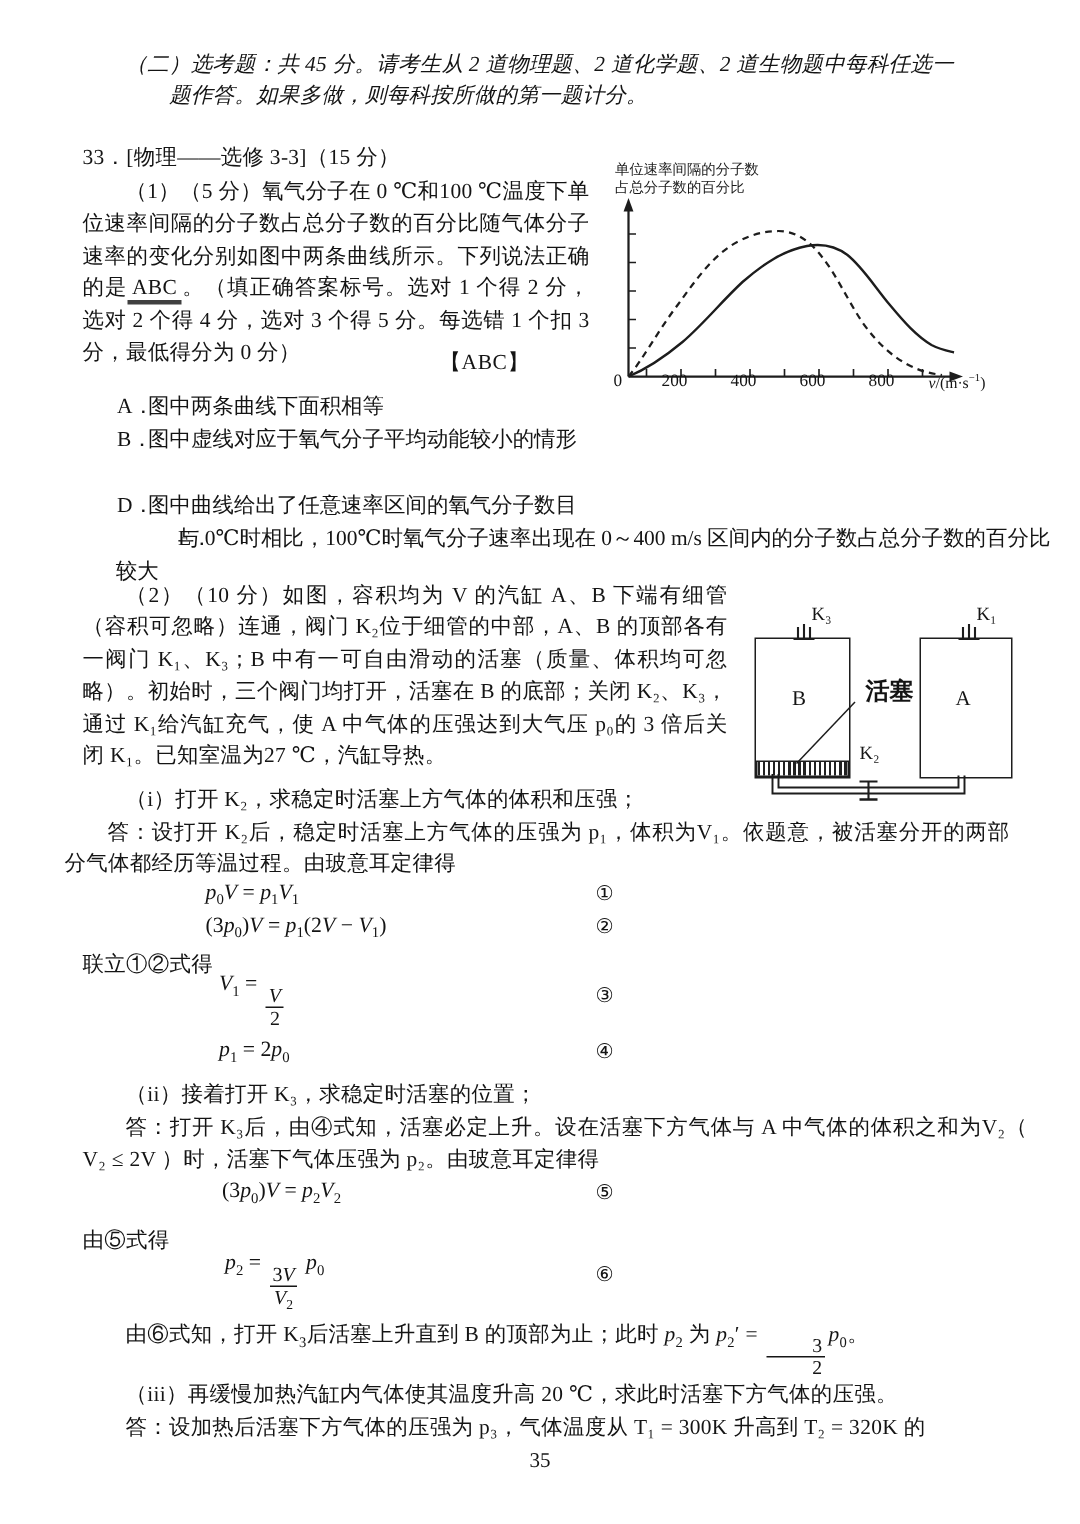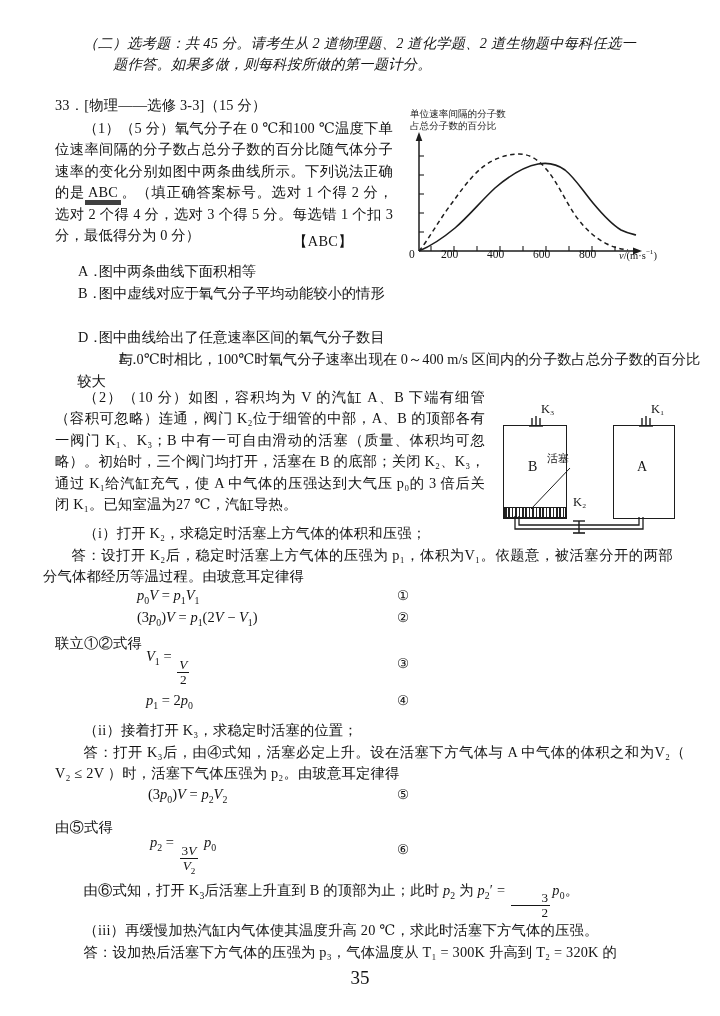--- a/index.html
+++ b/index.html
@@ -26,7 +26,7 @@
 
   
   #p1text{left:55px;top:118px;width:338px;}
-  .ans-blank{border-bottom:5px solid #404040;padding:0 3px;}
+  .ans-blank{border-bottom:3px solid #404040;padding:0 3px;}
 
   #abc{position:absolute;left:293px;top:232px;font-size:14.3px;letter-spacing:.4px;}
 

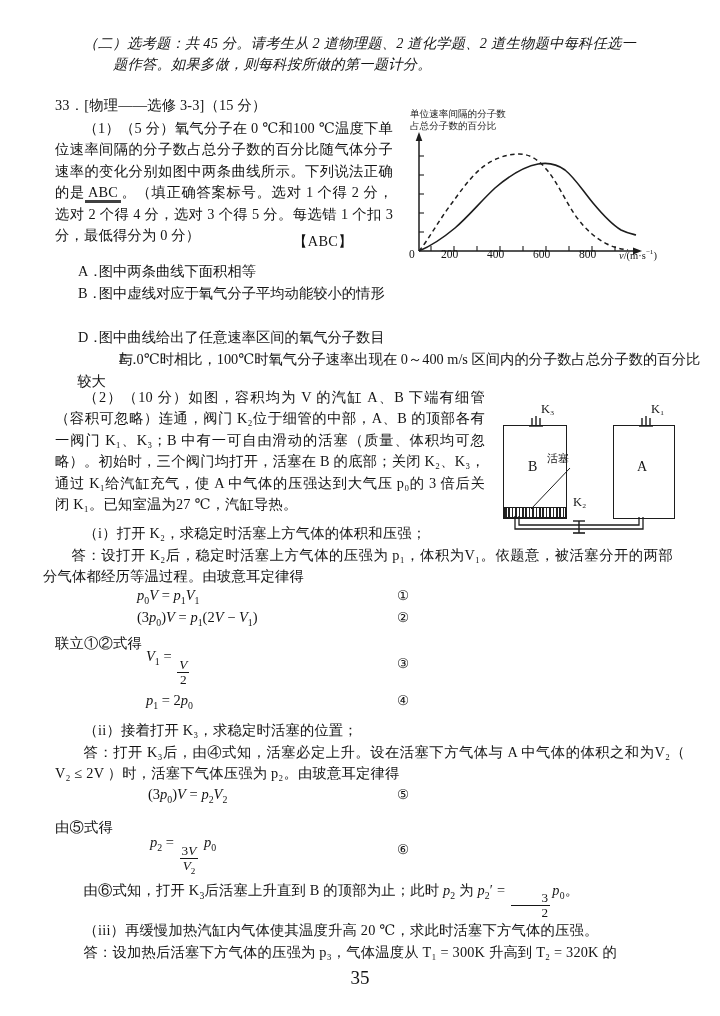--- a/index.html
+++ b/index.html
@@ -208,7 +208,7 @@
     <svg style="position:absolute;left:0;top:0;" width="200" height="140">
       <line x1="36" y1="106" x2="75" y2="65" stroke="#1d1d1d" stroke-width="1"></line>
     </svg>
-    <div class="vlbl" style="left:52px;top:48px;font-size:11px;">活塞</div>
+    <div class="vlbl" style="left:82px;top:48px;font-size:16px;font-weight:bold;">活塞</div>
   </div>
 
   <div class="blk ind1" id="p2i">（i）打开 K₂，求稳定时活塞上方气体的体积和压强；</div>

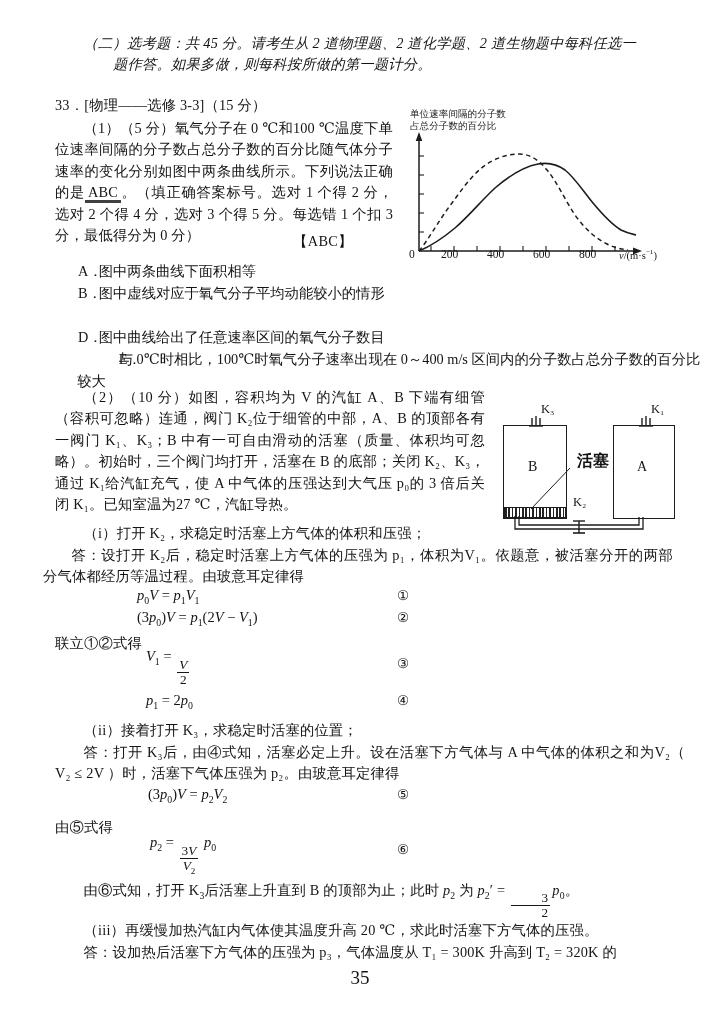--- a/index.html
+++ b/index.html
@@ -90,7 +90,7 @@
       border:1.2px solid #1d1d1d;}
 
   
-  #pageno{position:absolute;left:0;top:967px;width:720px;text-align:center;font-size:19px;}
+  #pageno{position:absolute;left:0;top:967px;width:720px;text-align:center;font-size:14px;}
 </style>
 </head>
 <body>

